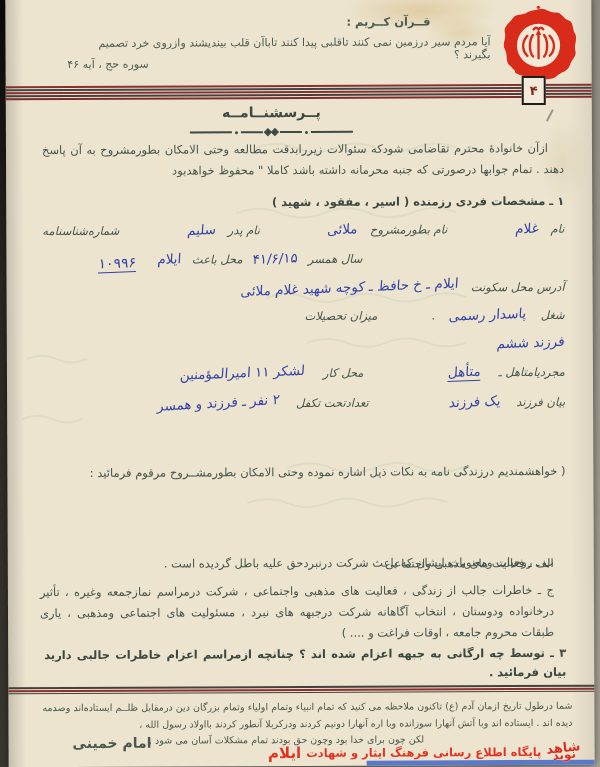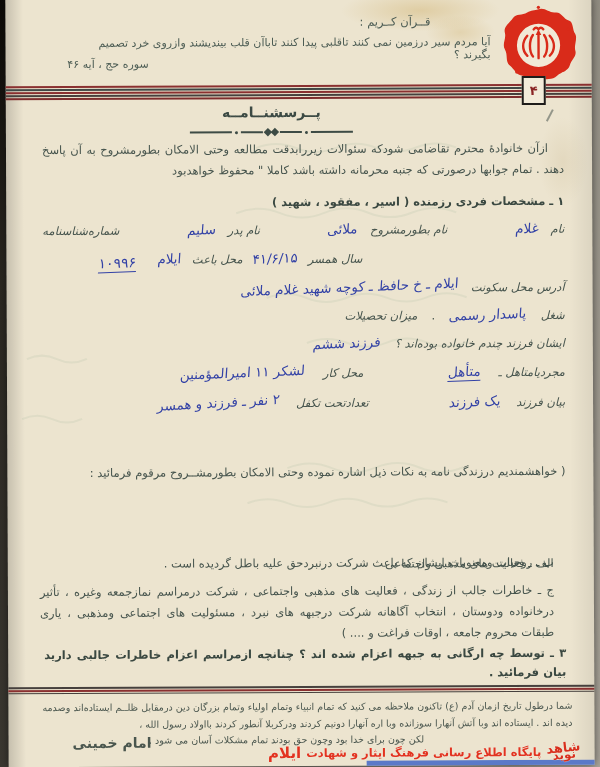--- a/index.html
+++ b/index.html
@@ -24,7 +24,7 @@
   .st3{right:4px;top:120px;width:50px;height:90px;background:radial-gradient(ellipse at center,rgba(160,130,70,.12),rgba(160,130,70,0) 70%);}
   .ghosts{position:absolute;left:0;top:0;pointer-events:none;}
   
-  .qlabel{position:absolute;top:17px;right:161px;font-size:11.5px;font-weight:normal;color:#4c5c54;}
+  .qlabel{position:absolute;top:17px;right:161px;font-size:11.5px;font-weight:bold;color:#4c5c54;}
   .qverse{position:absolute;top:38px;right:101px;width:400px;font-size:11px;color:#4c5c54;}
   .qref{position:absolute;top:59px;right:443px;font-size:11px;color:#4c5c54;white-space:nowrap;}
   .emblem{position:absolute;top:8px;right:13px;width:80px;height:84px;}

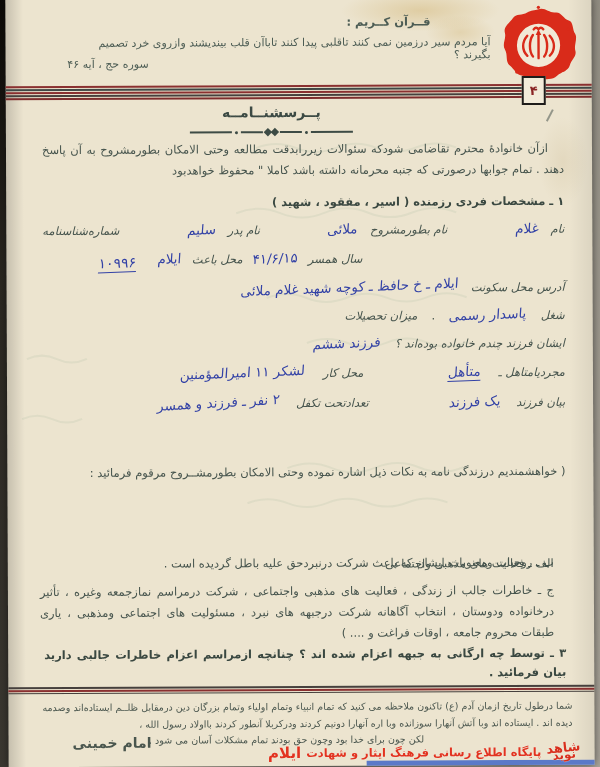--- a/index.html
+++ b/index.html
@@ -74,7 +74,7 @@
   .idnum{position:absolute;left:56px;top:4px;font-size:14px;}
   .rowAddr{top:281px;}
   .rowJob{top:309px;gap:14px;}
-  .eduLbl{}
+  .eduLbl{margin-right:40px;}
   .rowChild{top:337px;gap:14px;}
   .rowMar{top:366px;gap:18px;}
   .sp40{width:48px;}

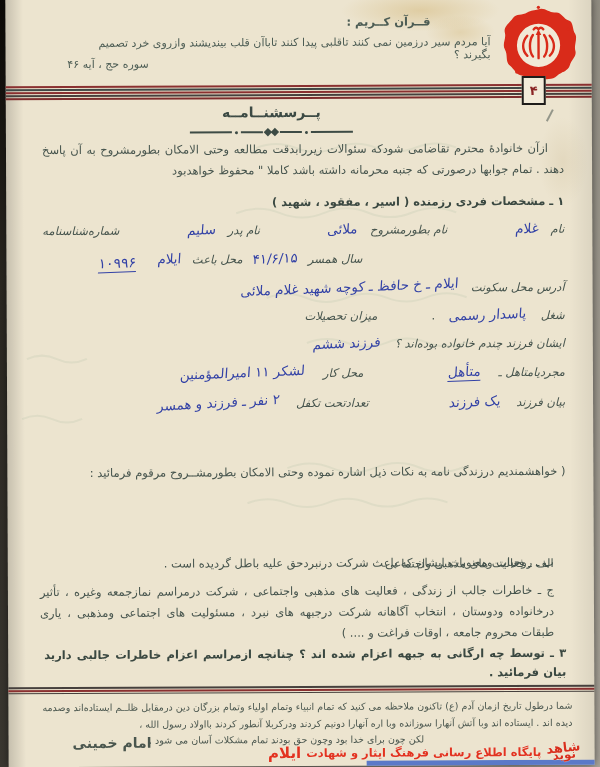--- a/index.html
+++ b/index.html
@@ -212,7 +212,6 @@
     </div>
 
     <div class="row flexrow rowChild">
-      <span class="lbl">ایشان فرزند چندم خانواده بوده‌اند ؟</span>
       <span class="hw">فرزند ششم</span>
     </div>
 

